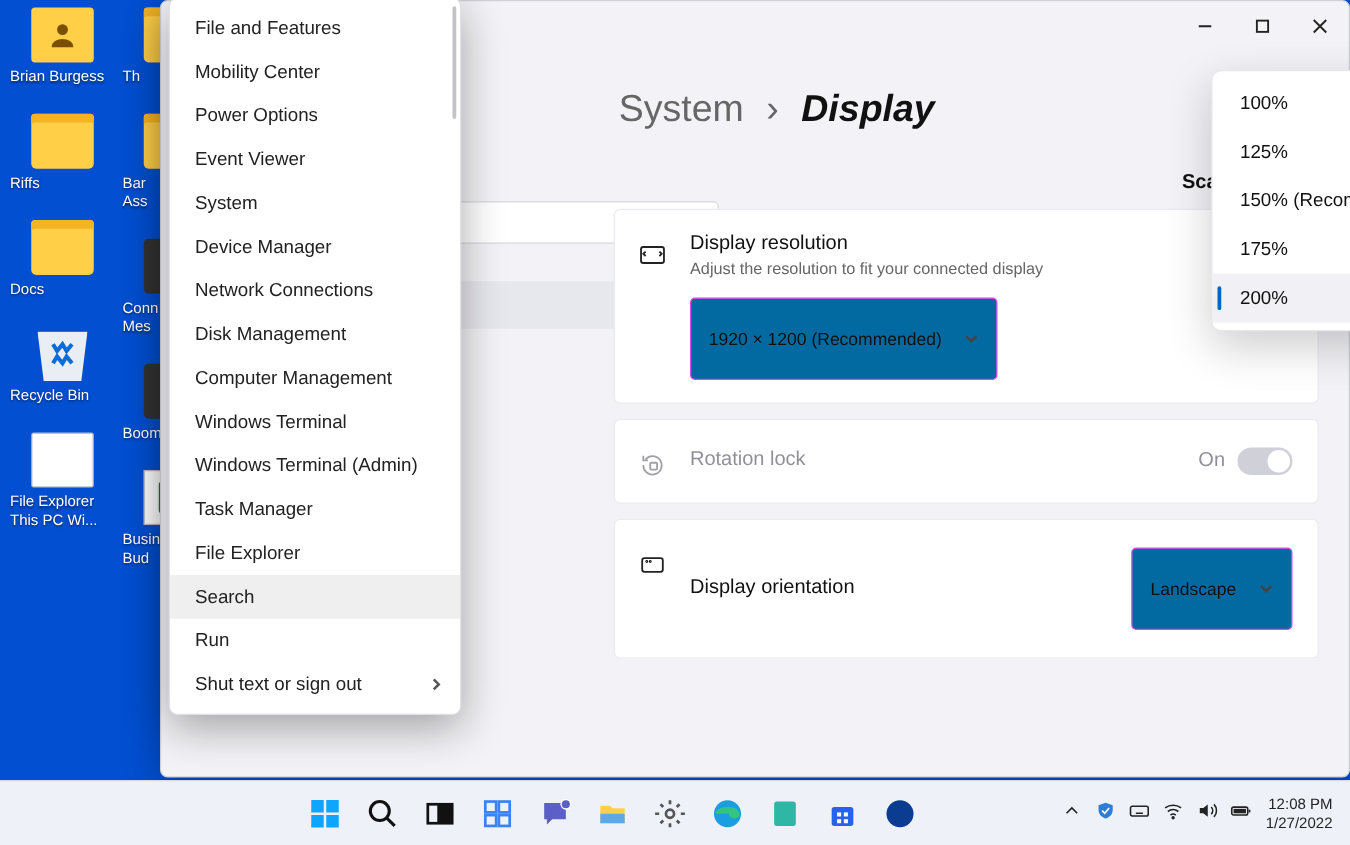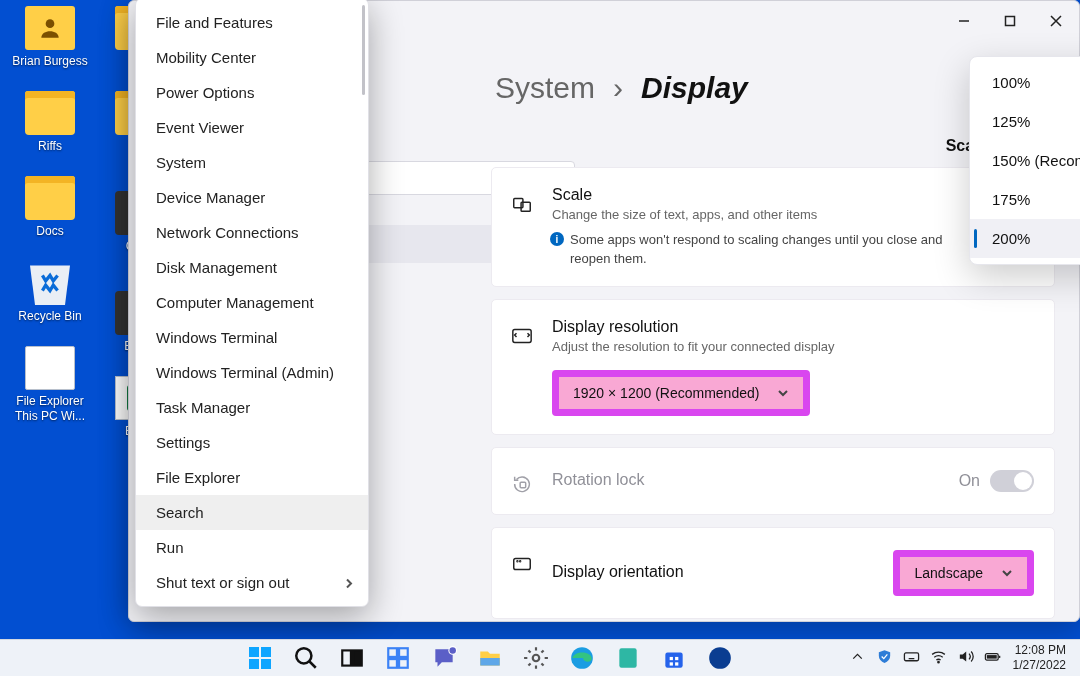--- a/index.html
+++ b/index.html
@@ -12,7 +12,7 @@
   }
   
   .desktop { position: absolute; inset: 0; padding: 8px 10px; }
-  .deskcol { position: absolute; top: 6px; width: 84px; text-align: center; }
+  .deskcol { position: absolute; top: 6px; width: 84px; }
   .deskcol.c1 { left: 8px; }
   .deskcol.c2 { left: 98px; }
   .deskitem { margin-bottom: 22px; }

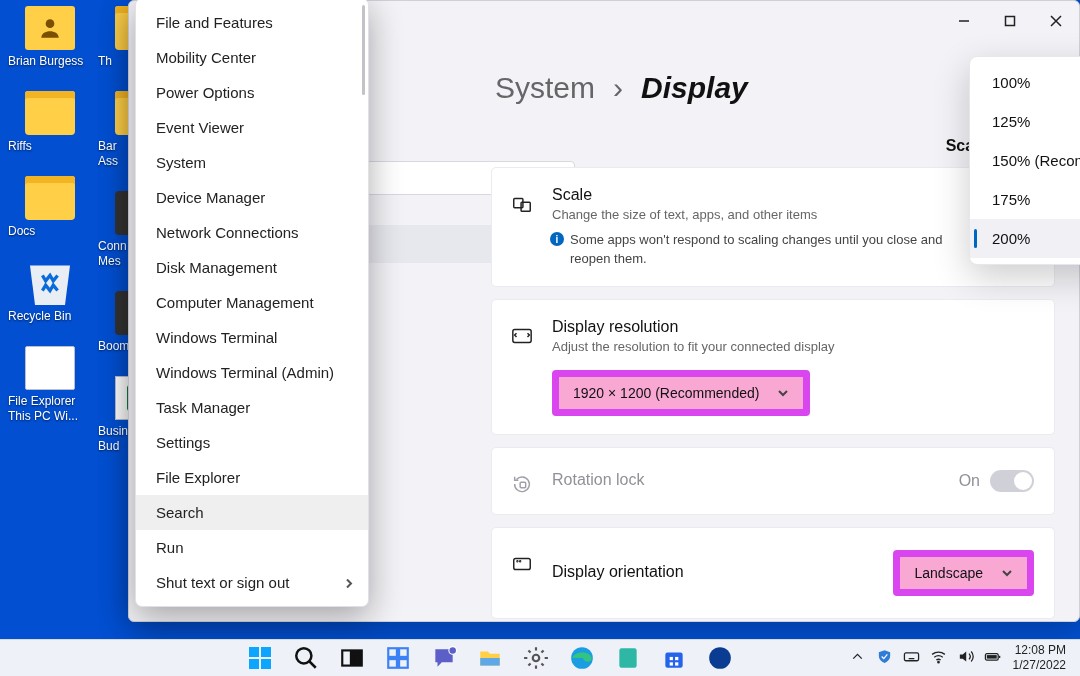--- a/index.html
+++ b/index.html
@@ -203,20 +203,6 @@
     </div>
     <div class="section-h">Scale &amp; layout</div>
 
-    <div class="card">
-      <div class="glyph">
-          <svg viewBox="0 0 24 24">
-            <rect x="3" y="6" width="10" height="10" rx="1"></rect>
-            <rect x="11" y="10" width="10" height="10" rx="1"></rect>
-          </svg>
-        </div>
-      <div class="lead">Scale</div>
-      <div class="sub">Change the size of text, apps, and other items</div>
-      <div class="note">
-        <span class="info">i</span>
-        <span>Some apps won't respond to scaling changes until you close and reopen them.</span>
-      </div>
-    </div>
 
     <div class="card">
       <div class="glyph">

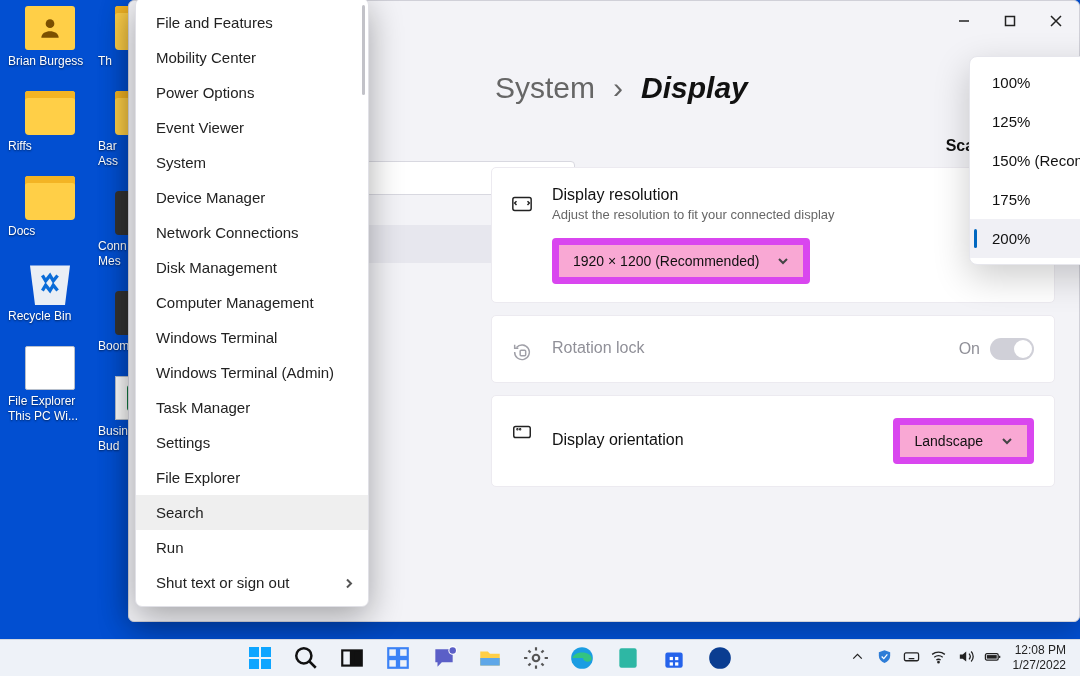--- a/index.html
+++ b/index.html
@@ -52,7 +52,7 @@
   .card .glyph{position:absolute;left:18px;top:24px;width:24px;height:24px;display:flex;align-items:center;justify-content:center;color:#222;}
   .card .glyph svg{width:22px;height:22px;stroke:currentColor;fill:none;stroke-width:1.6;}
 
-  .select{display:inline-flex;align-items:center;gap:18px;background:#f9a8d4;border:7px solid #d946ef;border-radius:4px;padding:8px 14px;font-size:14px;color:#111;margin-top:14px;}
+  .select{display:inline-flex;align-items:center;gap:18px;background:#0369a1;border:1px solid #d946ef;border-radius:4px;padding:24px 14px;font-size:14px;color:#111;margin-top:14px;}
   .select svg{width:12px;height:12px;stroke:#444;fill:none;stroke-width:2;}
 
   .orient{display:flex;align-items:center;justify-content:space-between;padding:22px 20px 22px 60px;}

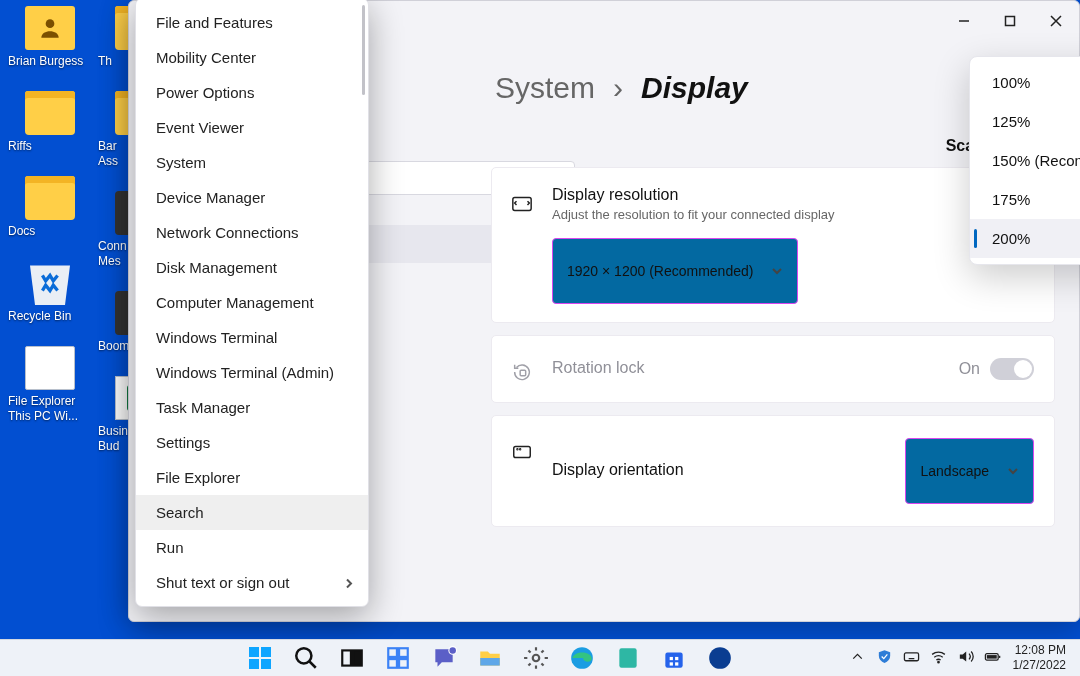--- a/index.html
+++ b/index.html
@@ -279,7 +279,6 @@
   <div class="mi">Windows Terminal</div>
   <div class="mi">Windows Terminal (Admin)</div>
   <div class="mi">Task Manager</div>
-  <div class="mi">Settings</div>
   <div class="mi">File Explorer</div>
   <div class="mi hover">Search</div>
   <div class="mi">Run</div>

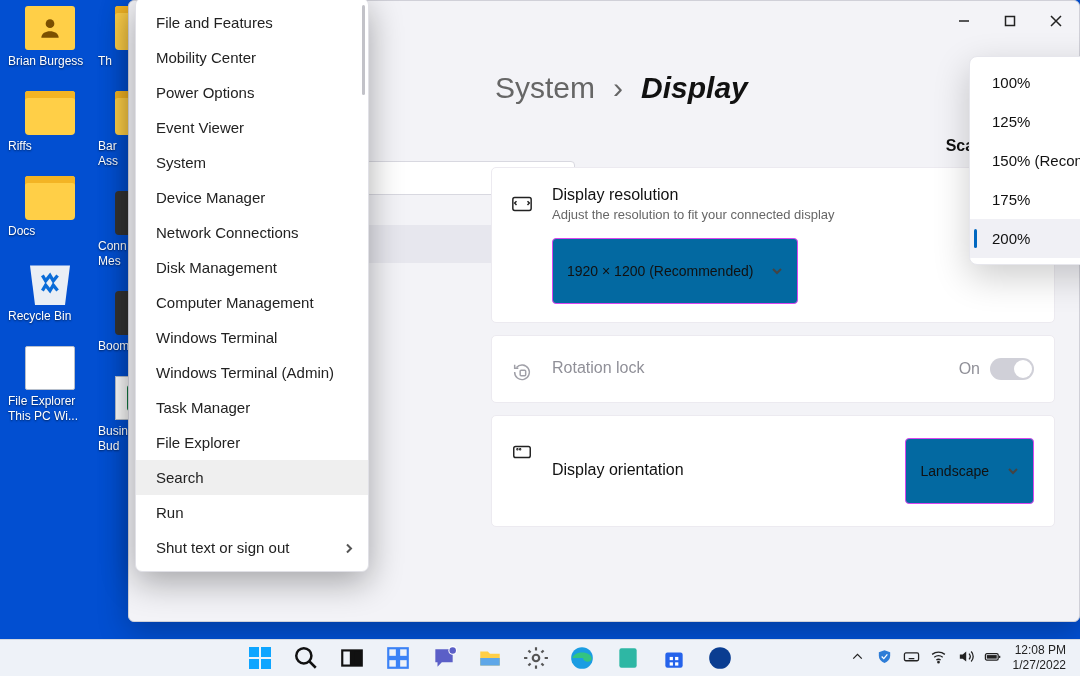--- a/index.html
+++ b/index.html
@@ -89,7 +89,7 @@
   .cursor svg{width:14px;height:18px;}
 
   
-  .taskbar{position:absolute;left:0;right:0;bottom:0;height:37px;background:#eef2f8;border-top:1px solid #d4d9e2;display:flex;align-items:center;z-index:50;}
+  .taskbar{position:absolute;left:0;right:0;bottom:0;height:52px;background:#eef2f8;border-top:1px solid #d4d9e2;display:flex;align-items:center;z-index:50;}
   .tb-center{position:absolute;left:50%;transform:translateX(-50%);display:flex;gap:6px;}
   .tb-center{left:50%;}
   .tb-center{left:490px;transform:translateX(-50%);}

